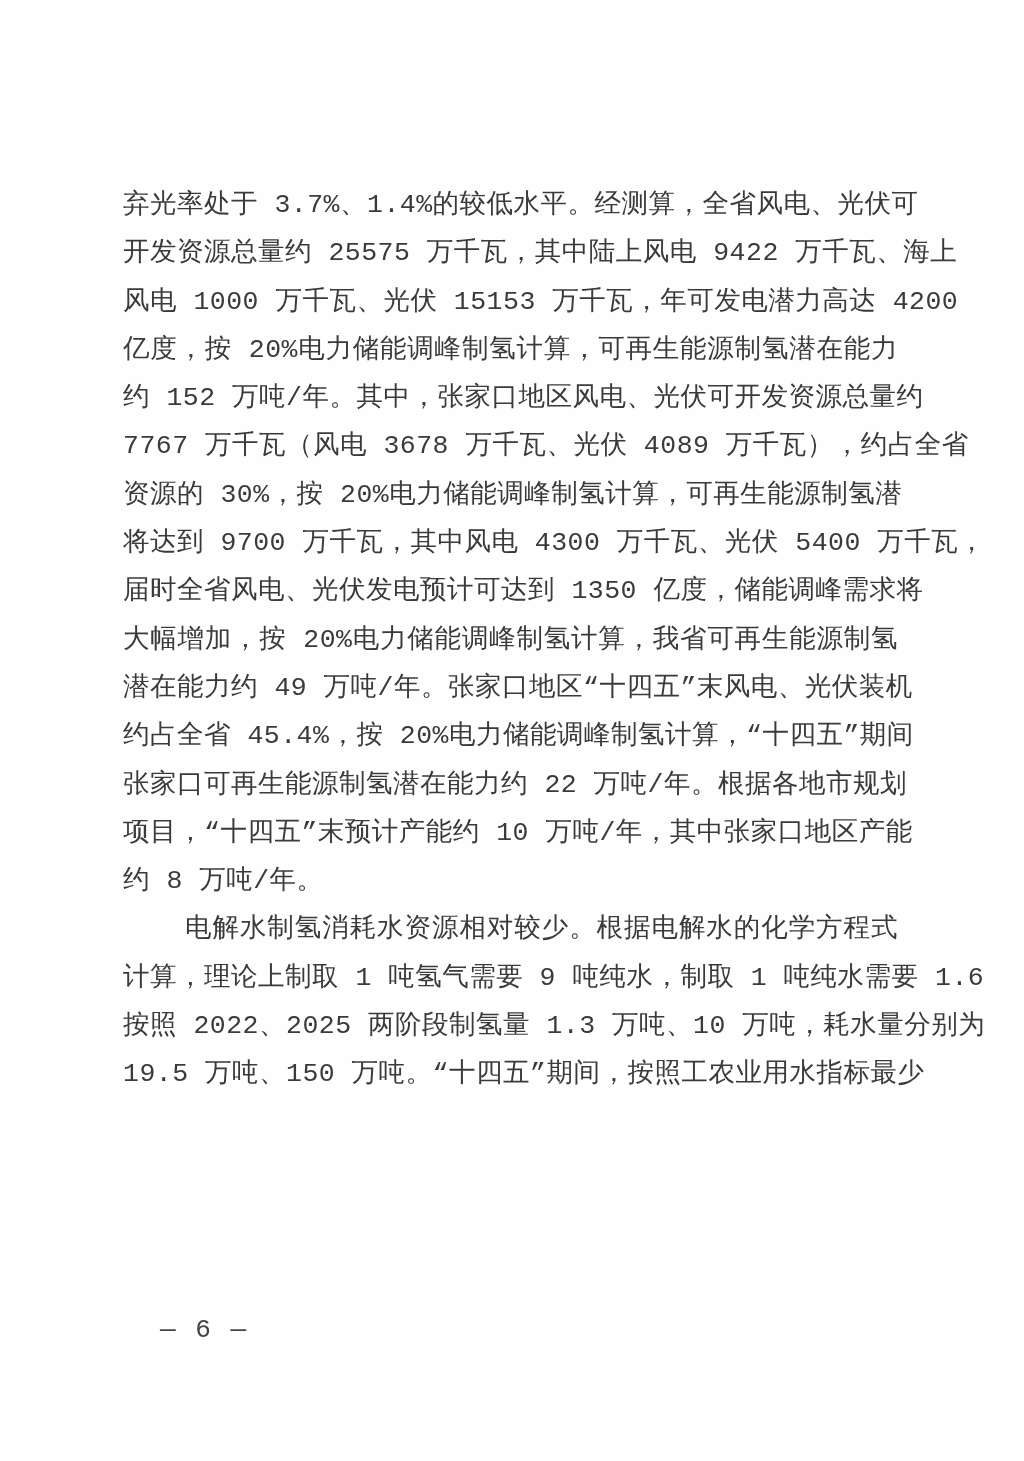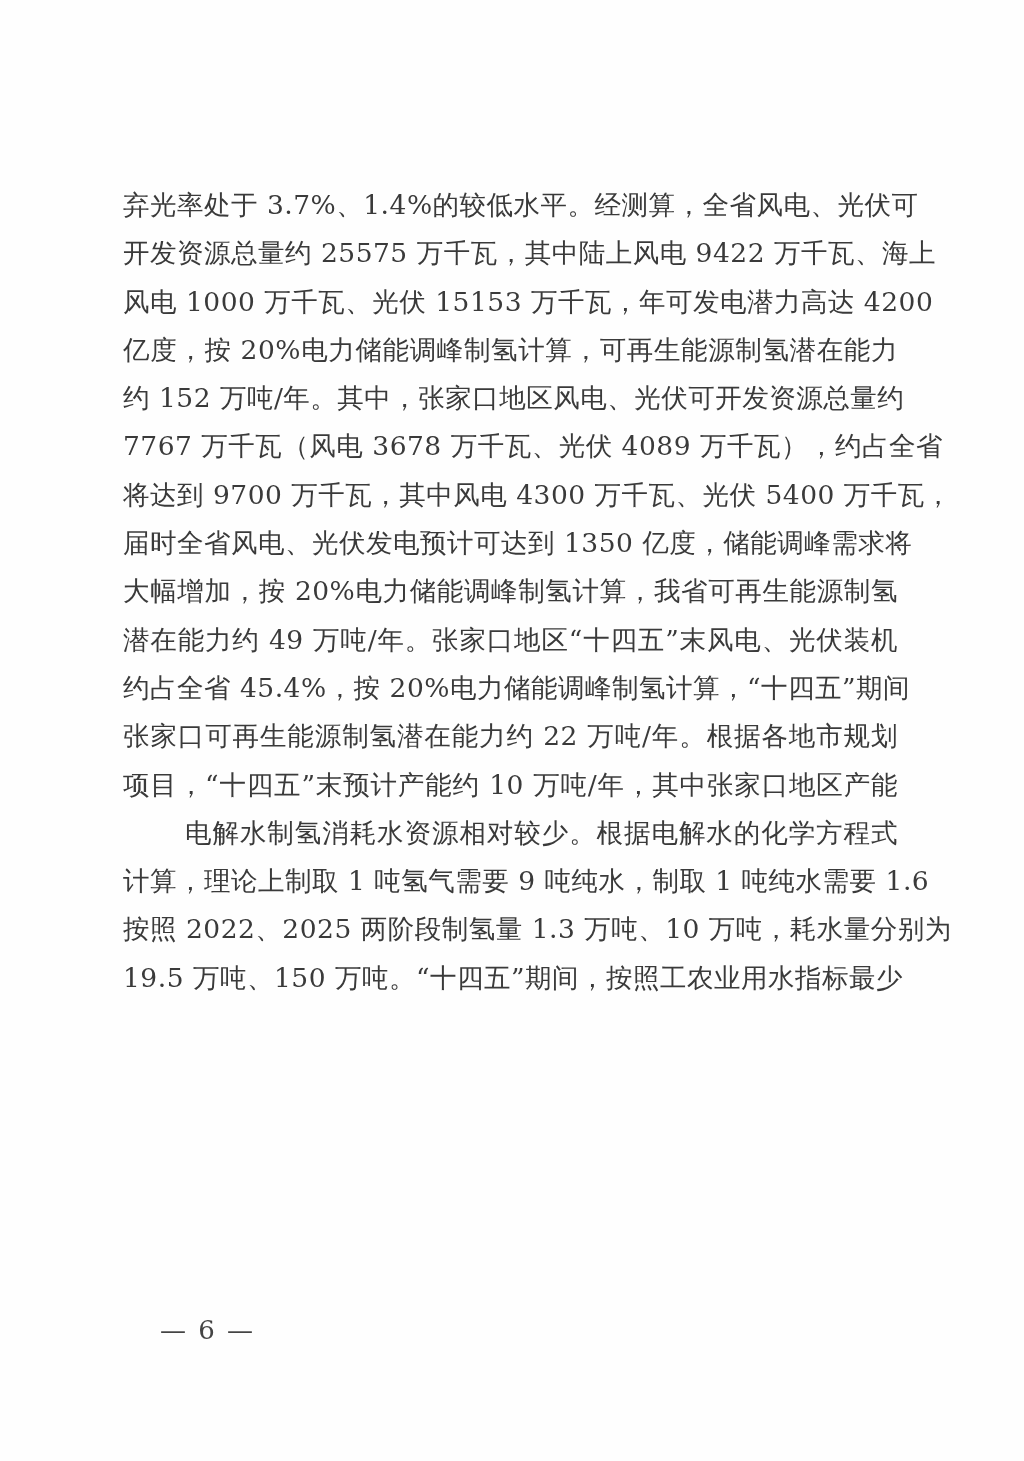--- a/index.html
+++ b/index.html
@@ -21,6 +21,7 @@
       width: 1024px;
       height: 1461px;
       background: #fefefe;
+      font-family: Liberation Mono, monospace;
     }
     .body-text {
       position: absolute;

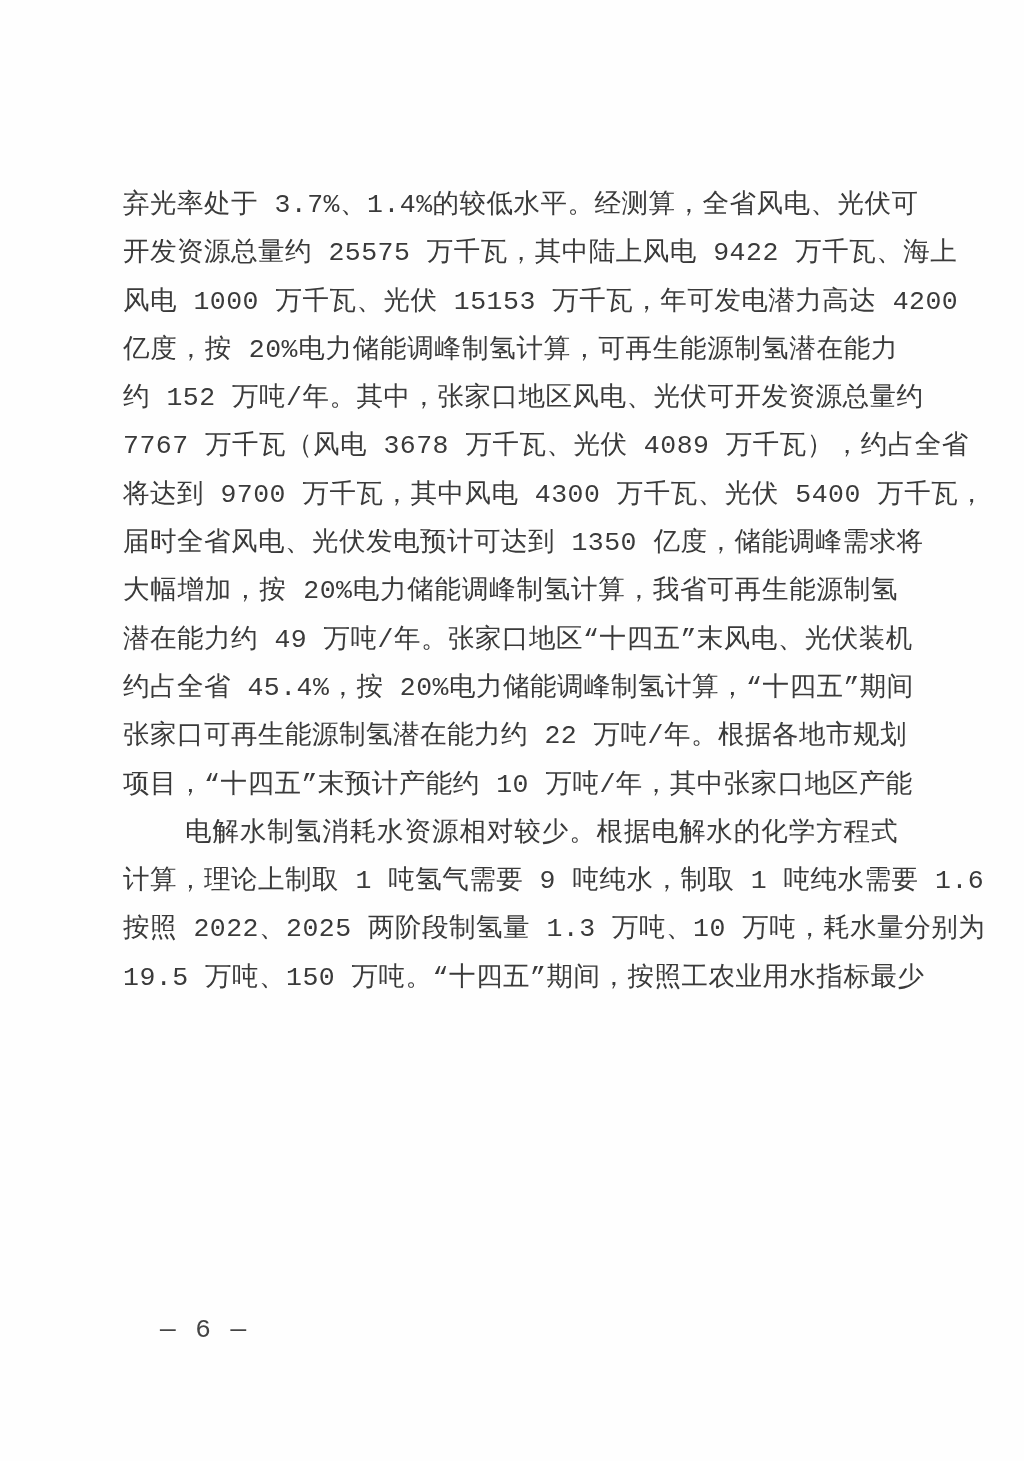--- a/index.html
+++ b/index.html
@@ -67,6 +67,7 @@
     <span class="line">亿度，按 20%电力储能调峰制氢计算，可再生能源制氢潜在能力</span>
     <span class="line">约 152 万吨/年。其中，张家口地区风电、光伏可开发资源总量约</span>
     <span class="line">7767 万千瓦（风电 3678 万千瓦、光伏 4089 万千瓦），约占全省</span>
+    <span class="line">资源的 30%，按 20%电力储能调峰制氢计算，可再生能源制氢潜</span>
     <span class="line">将达到 9700 万千瓦，其中风电 4300 万千瓦、光伏 5400 万千瓦，</span>
     <span class="line">届时全省风电、光伏发电预计可达到 1350 亿度，储能调峰需求将</span>
     <span class="line">大幅增加，按 20%电力储能调峰制氢计算，我省可再生能源制氢</span>

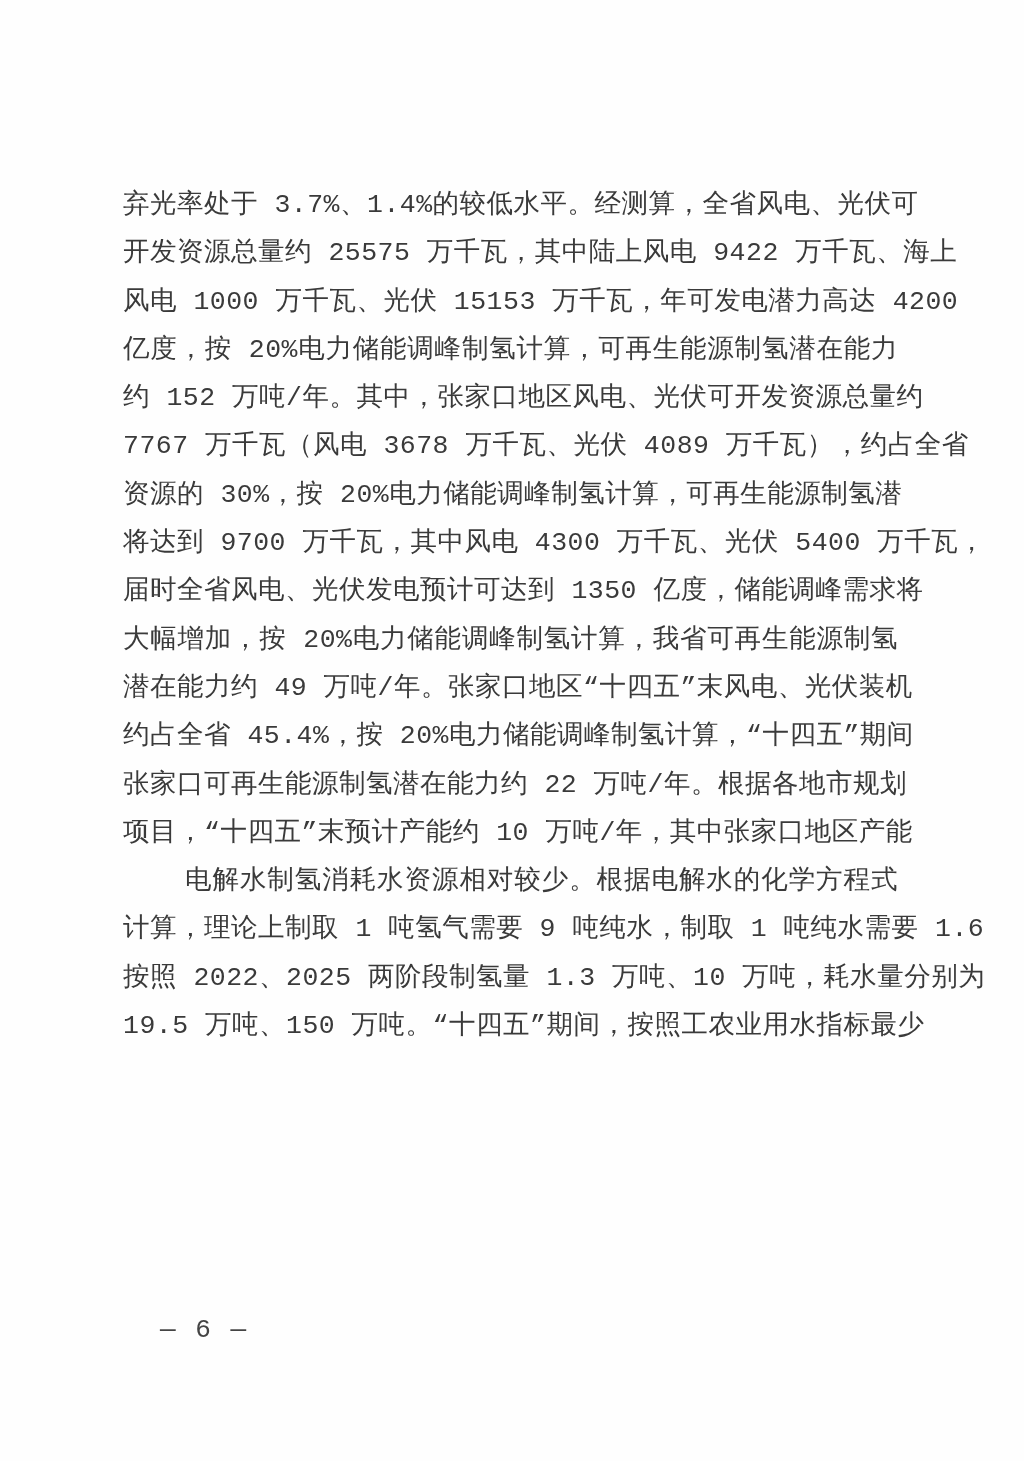--- a/index.html
+++ b/index.html
@@ -75,6 +75,7 @@
     <span class="line">约占全省 45.4%，按 20%电力储能调峰制氢计算，“十四五”期间</span>
     <span class="line">张家口可再生能源制氢潜在能力约 22 万吨/年。根据各地市规划</span>
     <span class="line">项目，“十四五”末预计产能约 10 万吨/年，其中张家口地区产能</span>
+    <span class="line last">约 8 万吨/年。</span>
 
     <span class="line indent">电解水制氢消耗水资源相对较少。根据电解水的化学方程式</span>
     <span class="line">计算，理论上制取 1 吨氢气需要 9 吨纯水，制取 1 吨纯水需要 1.6</span>

